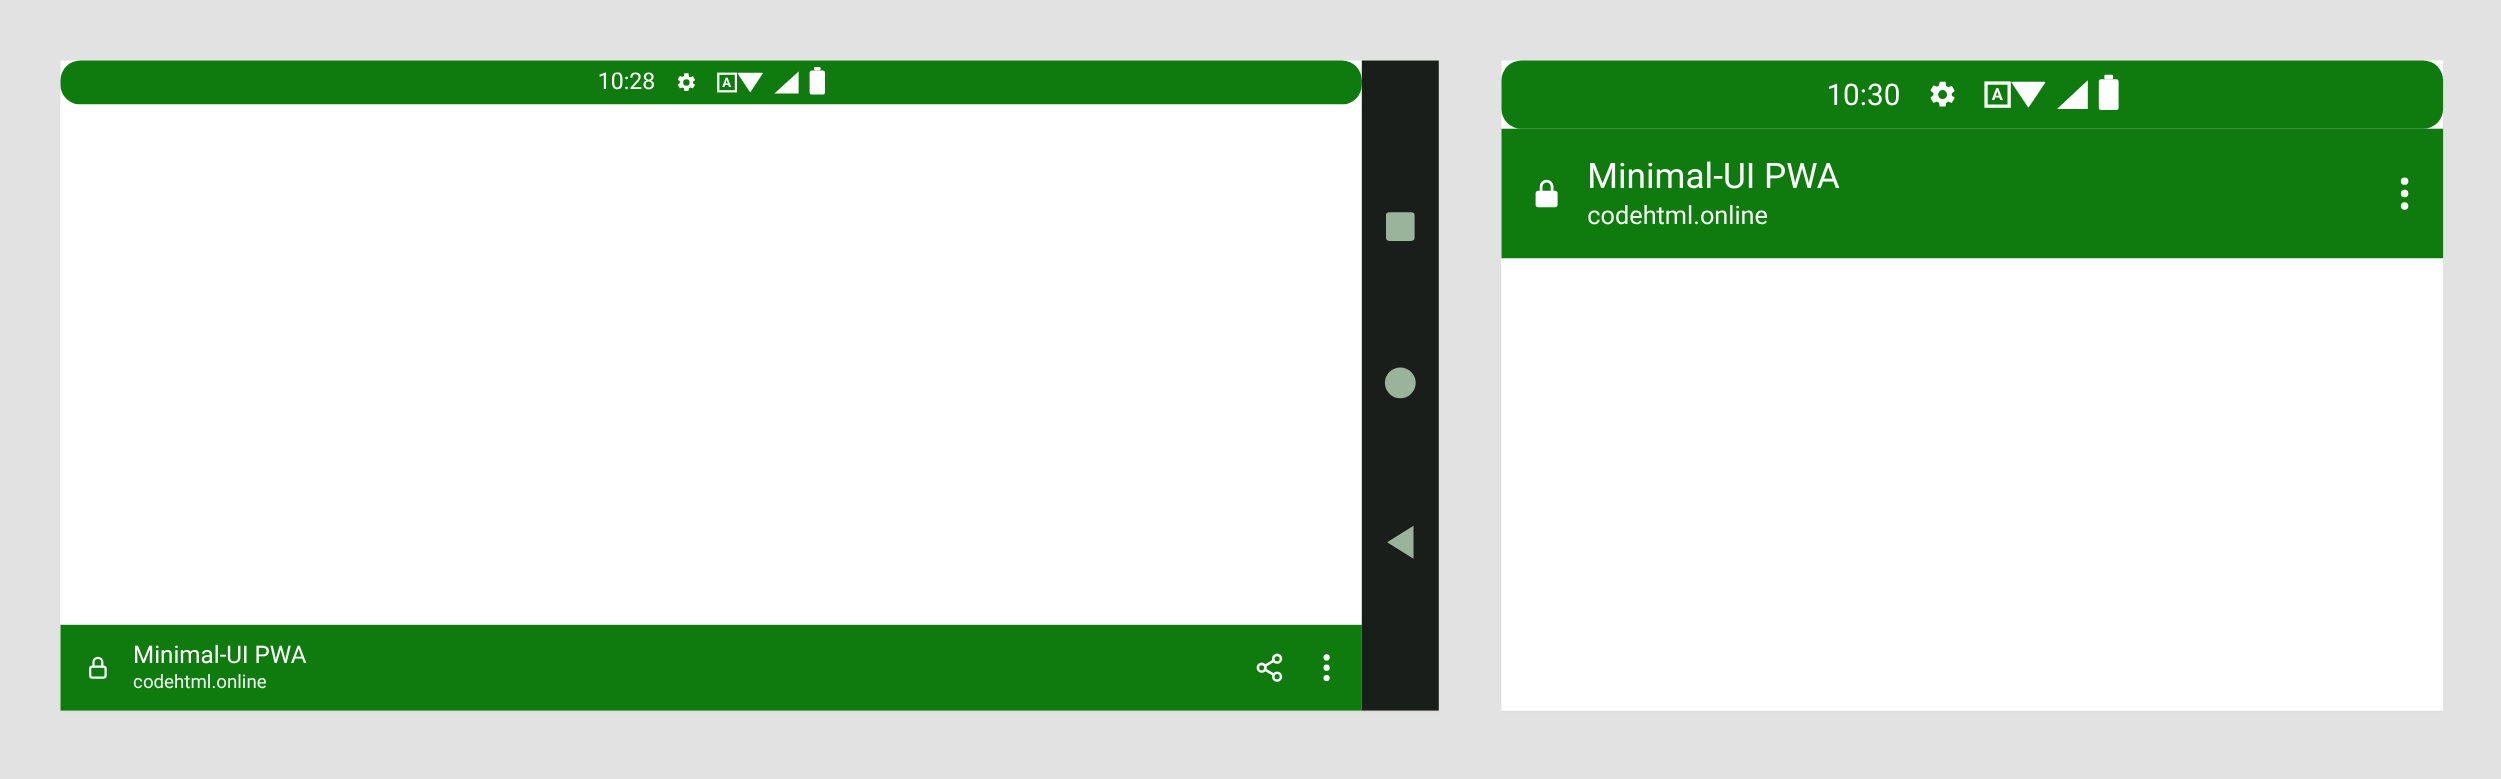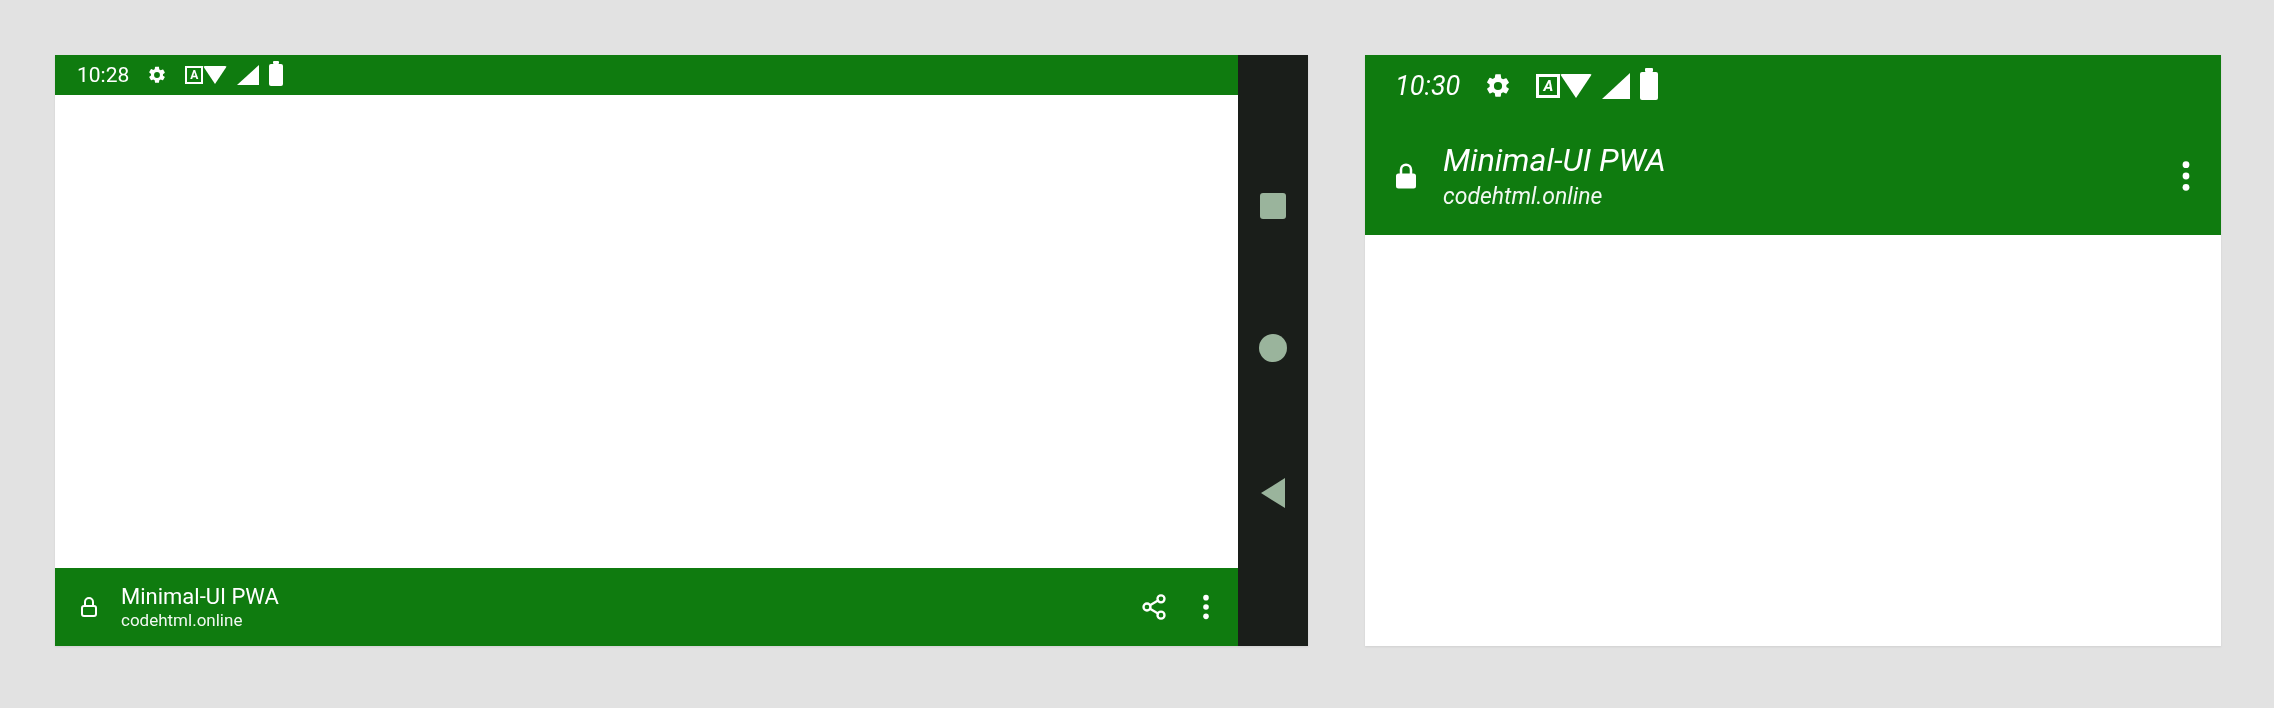--- a/index.html
+++ b/index.html
@@ -61,9 +61,10 @@
     color: #ffffff;
     display: flex;
     align-items: center;
-    justify-content: flex-start;
+    justify-content: center;
     font-size: 21px;
     font-weight: 400;
+    border-radius: 18px;
   }
   .device-left .status-bar { height: 40px; padding: 0 22px; }
   .status-left { display:flex; align-items:center; gap:18px; }

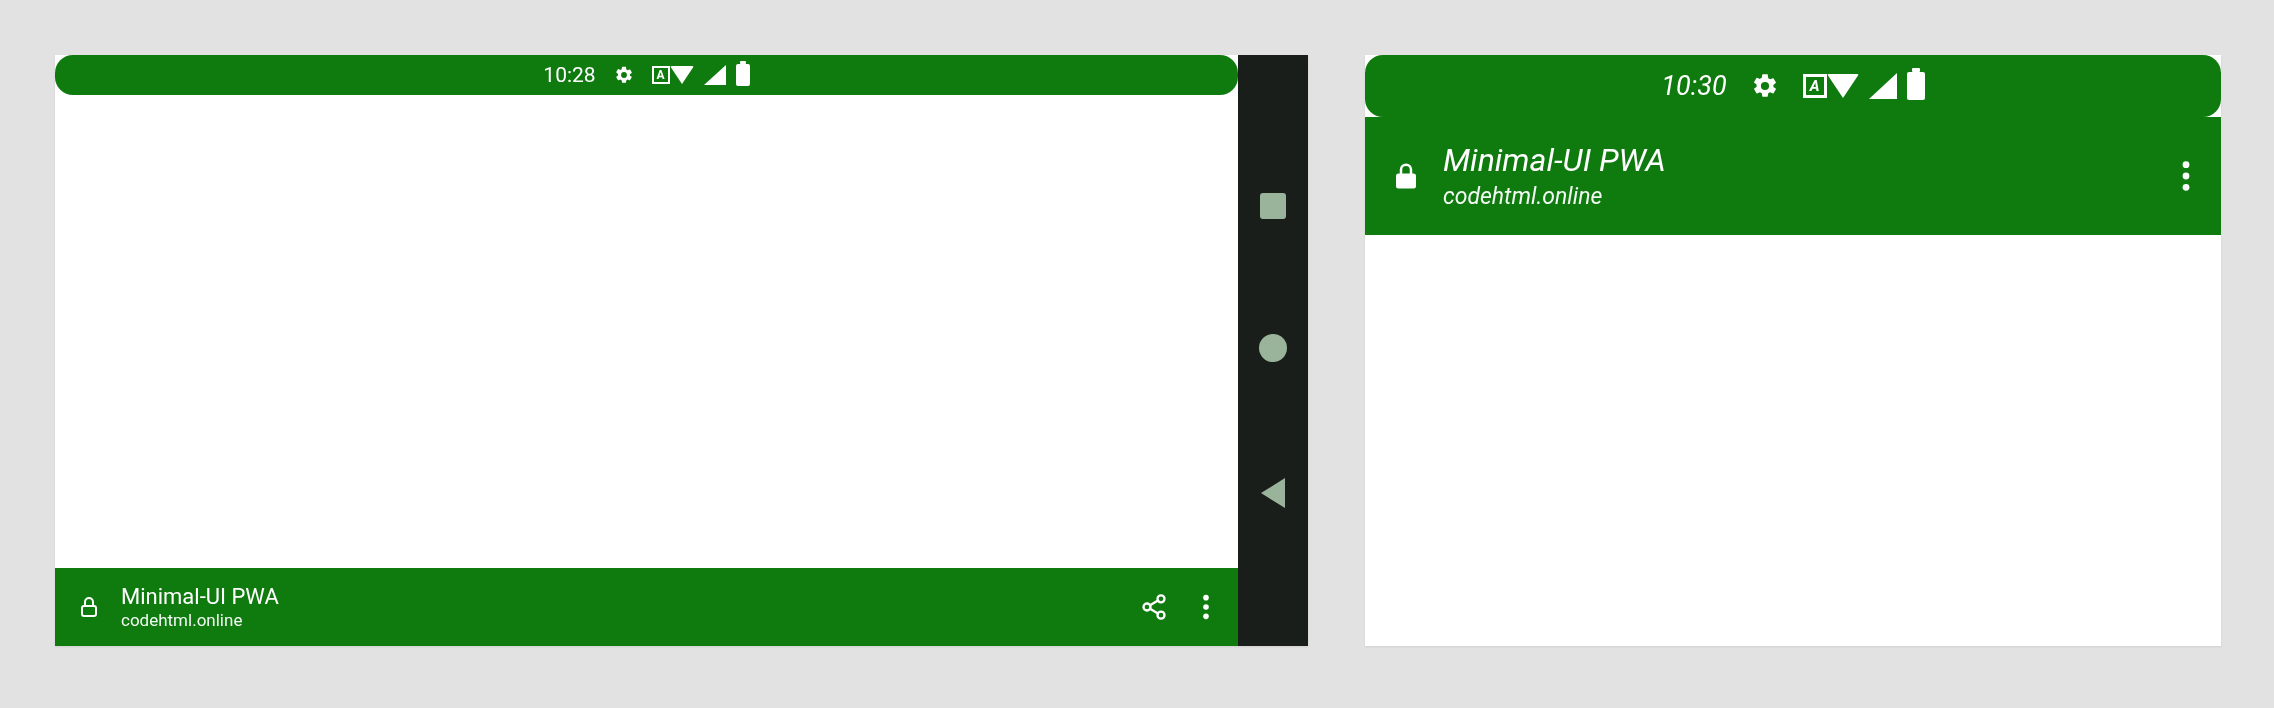--- a/index.html
+++ b/index.html
@@ -113,7 +113,6 @@
     display:flex;
     flex-direction:column;
     box-shadow: 0 1px 2px rgba(0,0,0,.08);
-    font-style: italic;
   }
   .device-right .status-bar { height:62px; padding:0 30px; font-size:27px; }
   .device-right .status-left{ gap:24px; }

